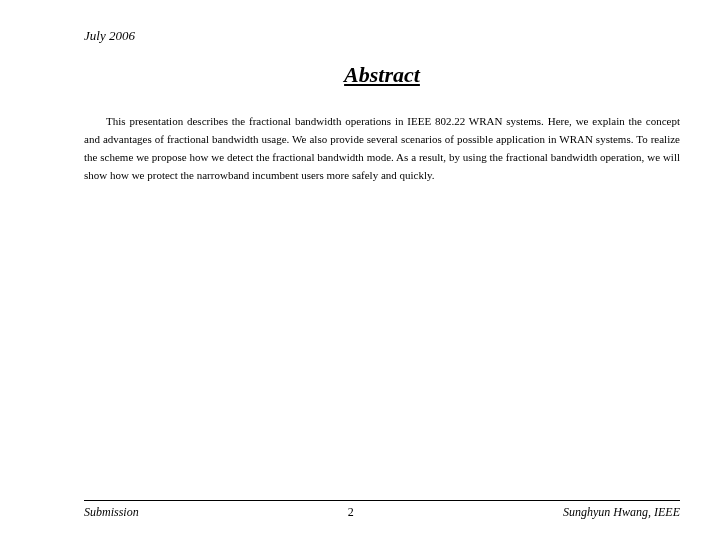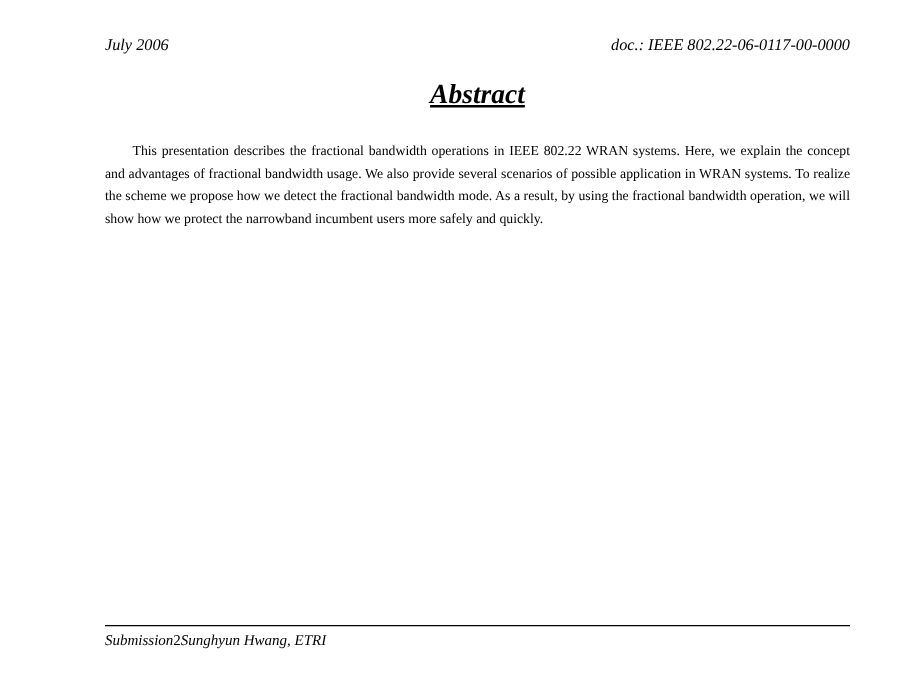--- a/index.html
+++ b/index.html
@@ -95,7 +95,6 @@
 
   <div class="header">
     <span class="header-left">July 2006</span>
-    <span class="header-right">doc.: IEEE 802.22-06-0117-00-0000</span>
   </div>
 
   <div class="title-section">

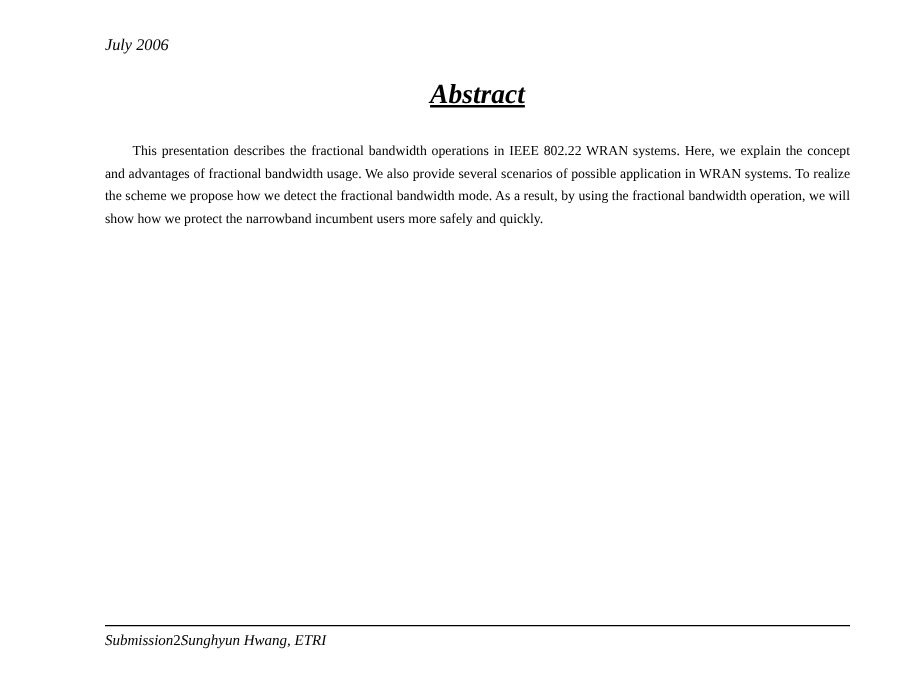--- a/index.html
+++ b/index.html
@@ -69,6 +69,7 @@
       left: 52px;
       right: 52px;
       display: flex;
+      justify-content: space-between;
       align-items: center;
       border-top: 1px solid #000;
       padding-top: 4px;

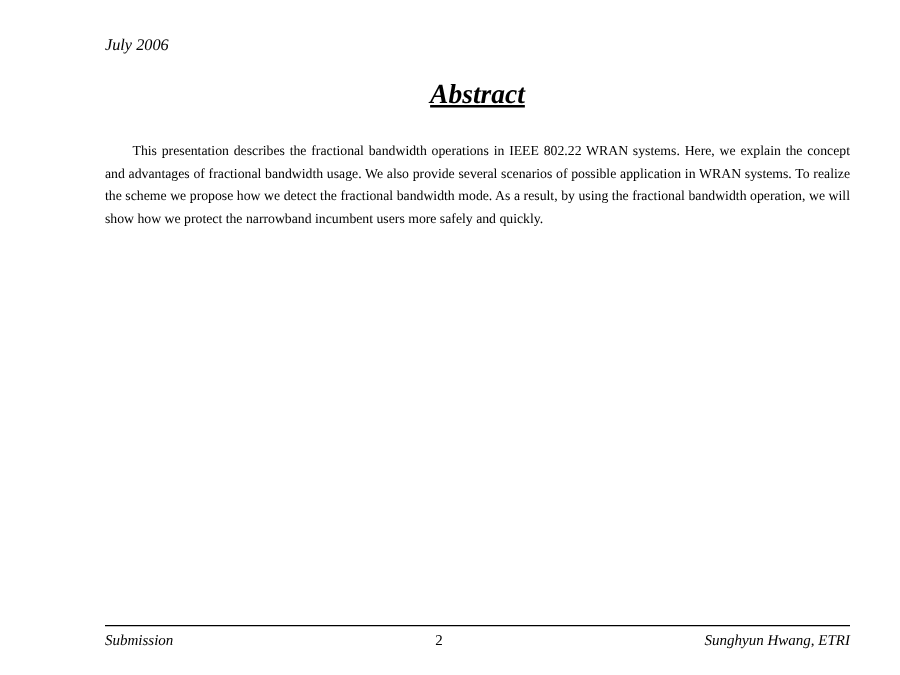--- a/index.html
+++ b/index.html
@@ -107,7 +107,7 @@
   <div class="footer">
     <span class="footer-left">Submission</span>
     <span class="footer-center">2</span>
-    <span class="footer-right">Sunghyun Hwang, ETRI</span>
+    <span class="footer-right">Sunghyun Hwang, IEEE</span>
   </div>
 
 </div>

